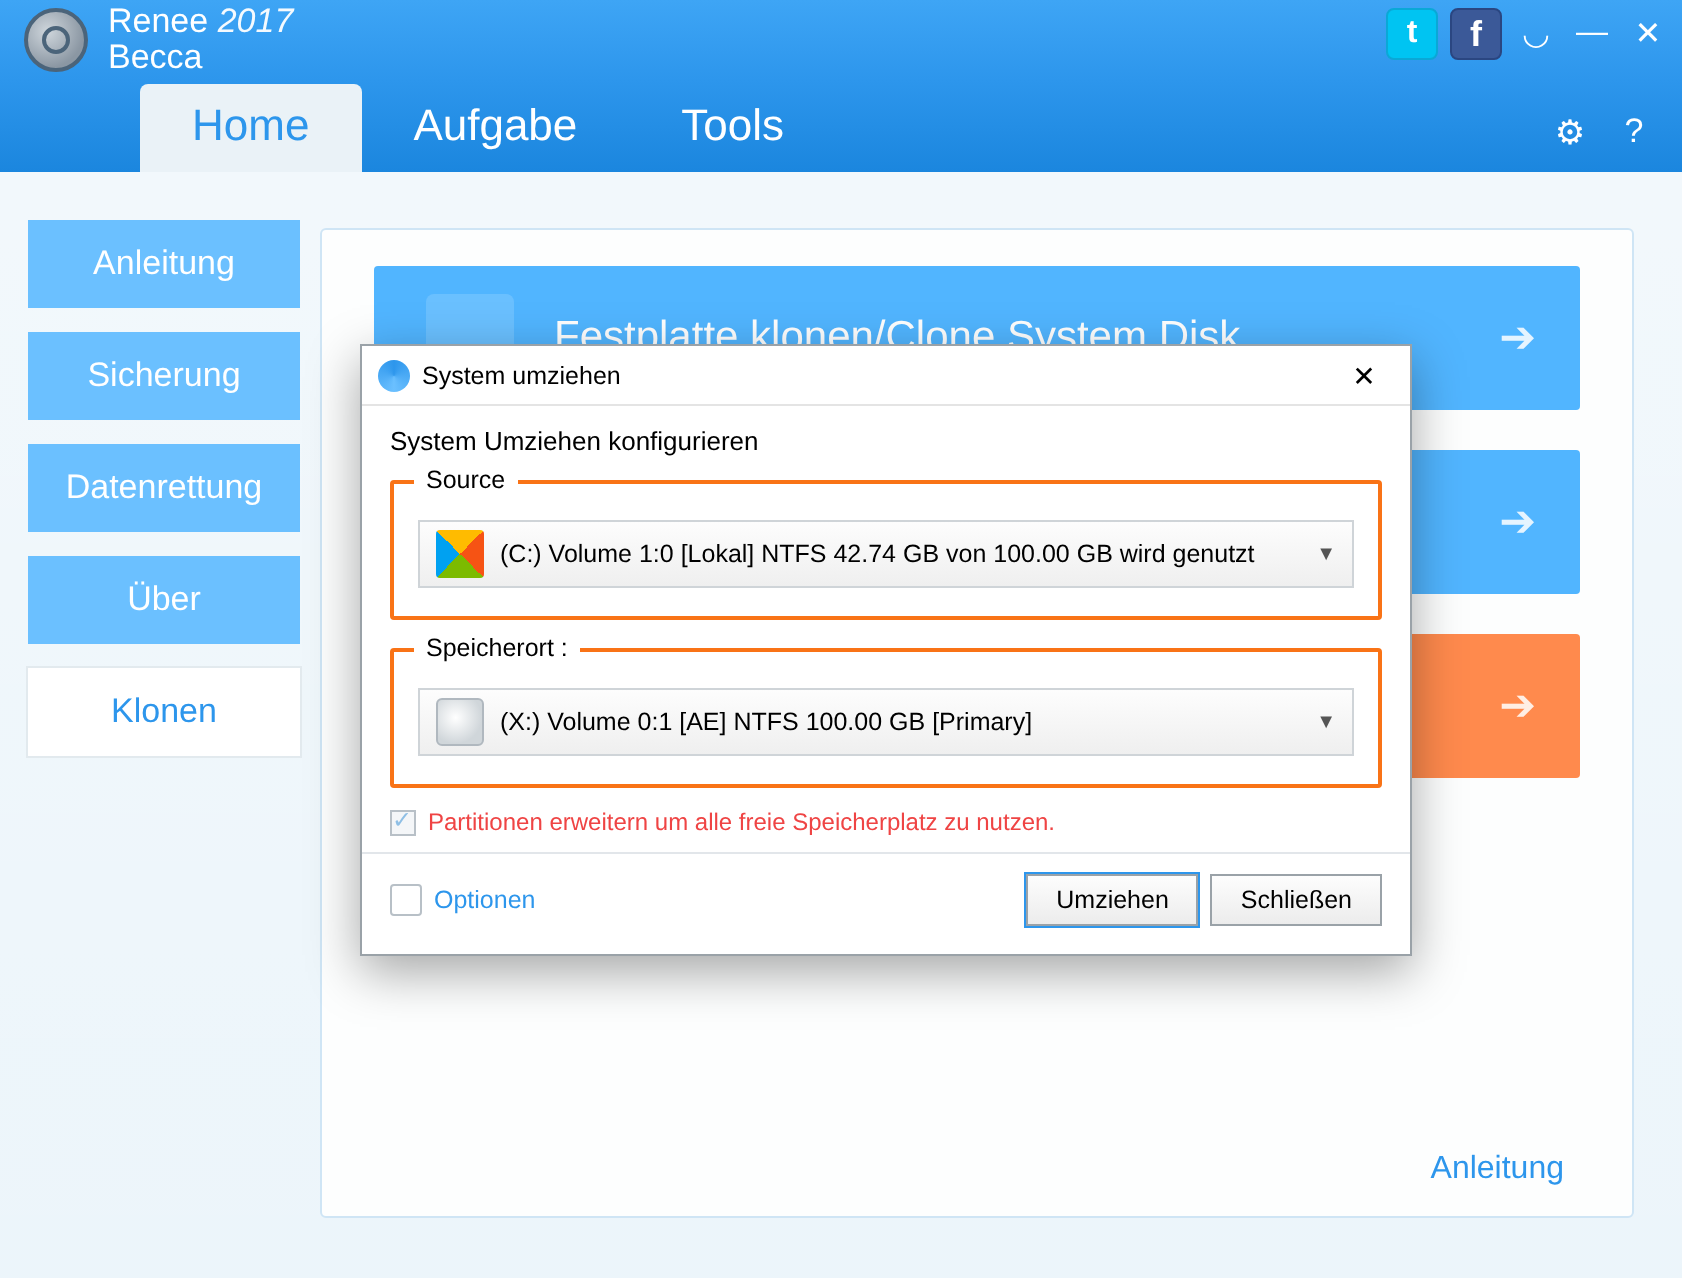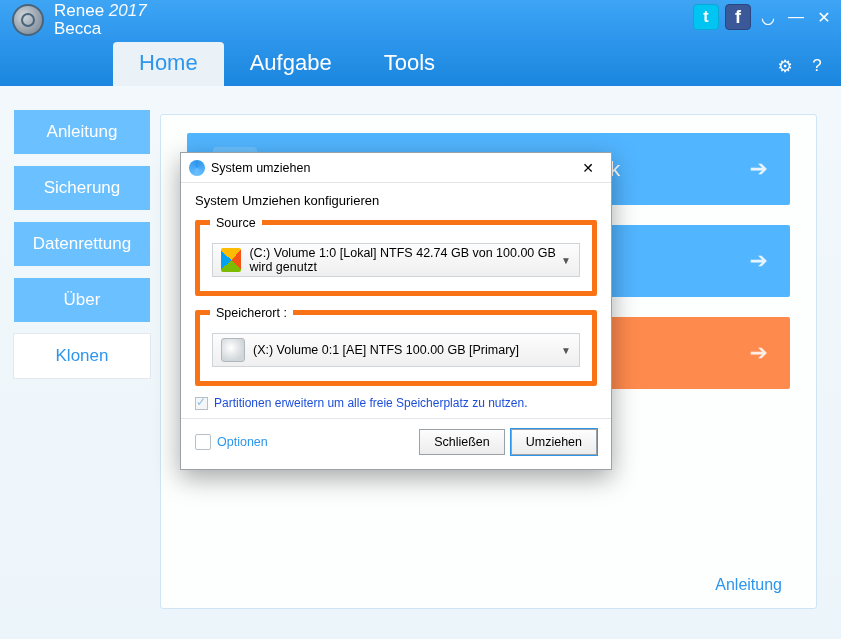--- a/index.html
+++ b/index.html
@@ -20,7 +20,7 @@
 .tshirt, .winmin, .winclose { width:22px; height:22px; color:#fff; display:flex; align-items:center; justify-content:center; cursor:pointer; font-size:16px; }
 
 
-.tabbar { height:46px; background:linear-gradient(180deg,#2d96ec 0%, #1b86de 100%); display:flex; align-items:flex-end; padding-left:113px; position:relative; }
+.tabbar { height:46px; background:linear-gradient(180deg,#2d96ec 0%, #1b86de 100%); display:flex; align-items:flex-end; padding-left:70px; position:relative; }
 .tab { color:#fff; font-size:22px; font-weight:300; padding:8px 26px 10px; cursor:pointer; }
 .tab.active { background:#eaf2f7; color:#2d96ec; border-radius:4px 4px 0 0; }
 .tabbar-right { position:absolute; right:14px; bottom:10px; display:flex; gap:12px; color:#fff; }

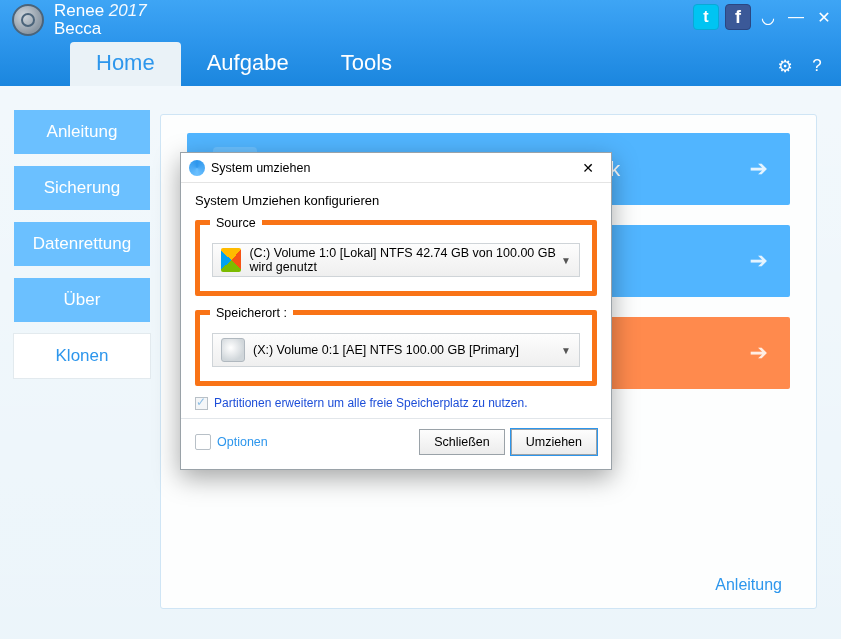--- a/index.html
+++ b/index.html
@@ -39,7 +39,7 @@
 .task-icon { width:44px; height:44px; border-radius:4px; background:rgba(255,255,255,.15); margin-right:20px; }
 .task-arrow { position:absolute; right:22px; color:rgba(255,255,255,.85); font-size:22px; }
 .anleitung-link { position:absolute; right:34px; bottom:14px; color:#2d96ec; font-size:16px; cursor:pointer; }
-.dialog { position:absolute; left:180px; top:152px; width:432px; background:#fff; border:1px solid #9aa2a8; box-shadow:0 8px 24px rgba(0,0,0,.35); z-index:50; }
+.dialog { position:absolute; left:180px; top:172px; width:526px; background:#fff; border:1px solid #9aa2a8; box-shadow:0 8px 24px rgba(0,0,0,.35); z-index:50; }
 .dlg-title { height:30px; display:flex; align-items:center; padding:0 8px; border-bottom:1px solid #e4e4e4; background:#fff; font-size:12.5px; }
 .dlg-title .dicon { width:16px; height:16px; margin-right:6px; border-radius:50%; background:conic-gradient(#2d96ec,#6bc0ff,#2d96ec); }
 .dlg-title .dclose { margin-left:auto; cursor:pointer; width:30px; text-align:center; font-size:14px; }

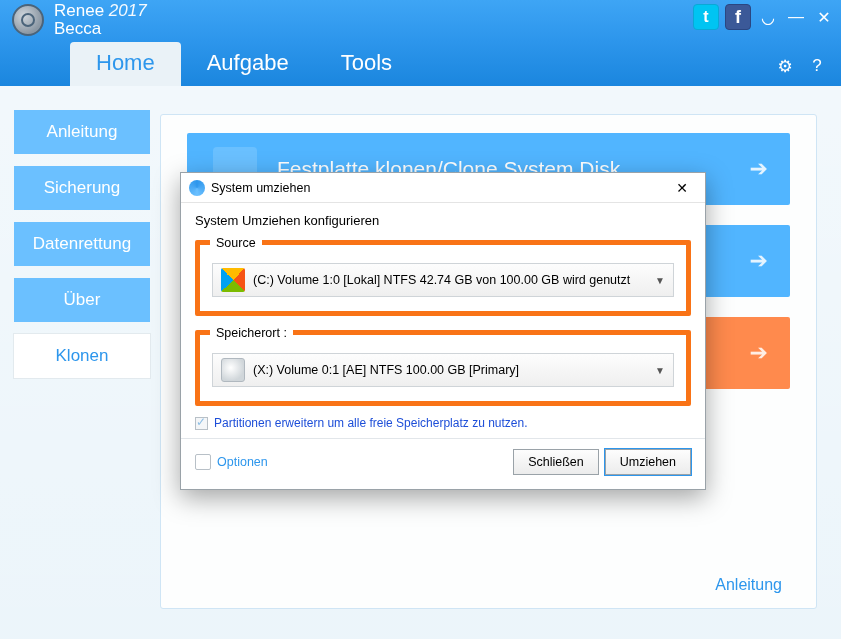--- a/index.html
+++ b/index.html
@@ -44,7 +44,7 @@
 .dlg-title .dicon { width:16px; height:16px; margin-right:6px; border-radius:50%; background:conic-gradient(#2d96ec,#6bc0ff,#2d96ec); }
 .dlg-title .dclose { margin-left:auto; cursor:pointer; width:30px; text-align:center; font-size:14px; }
 .dlg-sub { padding:10px 14px 6px; font-size:13px; }
-.dlg-group { margin:6px 14px 14px; border:5px solid #f97316; border-radius:2px; padding:18px 12px 14px; position:relative; }
+.dlg-group { margin:6px 14px 14px; border:2px solid #f97316; border-radius:2px; padding:18px 12px 14px; position:relative; }
 .dlg-group .grp-label { position:absolute; top:-9px; left:10px; background:#fff; padding:0 6px; font-size:12.5px; }
 .drive-select { display:flex; align-items:center; height:34px; border:1px solid #cfd4d8; background:linear-gradient(#fdfdfd,#efefef); padding:0 8px; font-size:12.5px; cursor:pointer; position:relative; }
 .drive-select .dicon2 { width:24px; height:24px; margin-right:8px; }

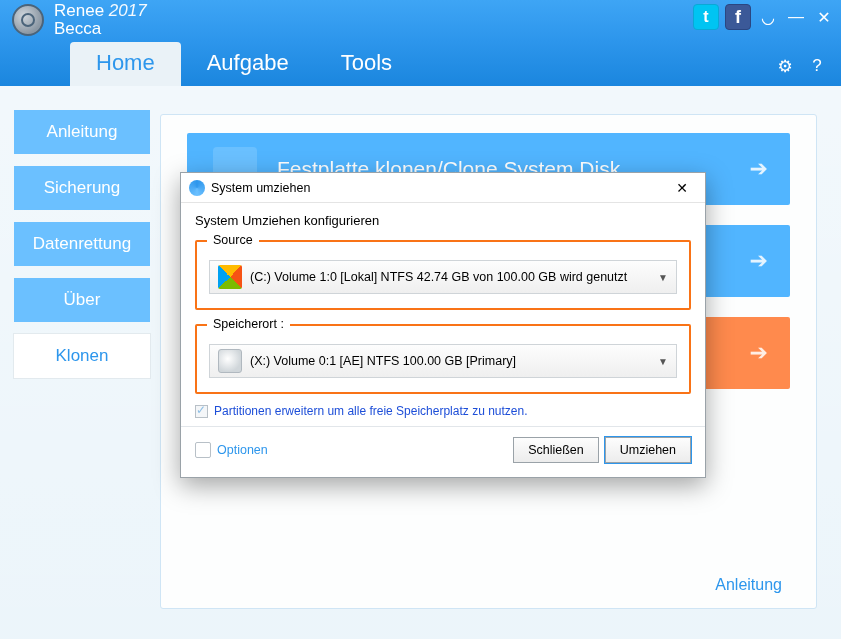--- a/index.html
+++ b/index.html
@@ -49,7 +49,7 @@
 .drive-select { display:flex; align-items:center; height:34px; border:1px solid #cfd4d8; background:linear-gradient(#fdfdfd,#efefef); padding:0 8px; font-size:12.5px; cursor:pointer; position:relative; }
 .drive-select .dicon2 { width:24px; height:24px; margin-right:8px; }
 .drive-select .dd { position:absolute; right:8px; font-size:10px; color:#555; }
-.chk-row { margin:-4px 14px 8px; font-size:12px; color:#1d4ed8; display:flex; align-items:center; gap:6px; }
+.chk-row { margin:-4px 14px 8px; font-size:12px; color:#ef4444; display:flex; align-items:center; gap:6px; }
 .chk-row .cb { width:13px; height:13px; border:1px solid #b8c0c7; background:#f4f6f8; position:relative; }
 .chk-row .cb:after { content:"✓"; position:absolute; top:-3px; left:0; font-size:12px; color:#8fbfe5; }
 .dlg-divider { height:1px; background:#e2e6ea; margin:6px 0 0; }

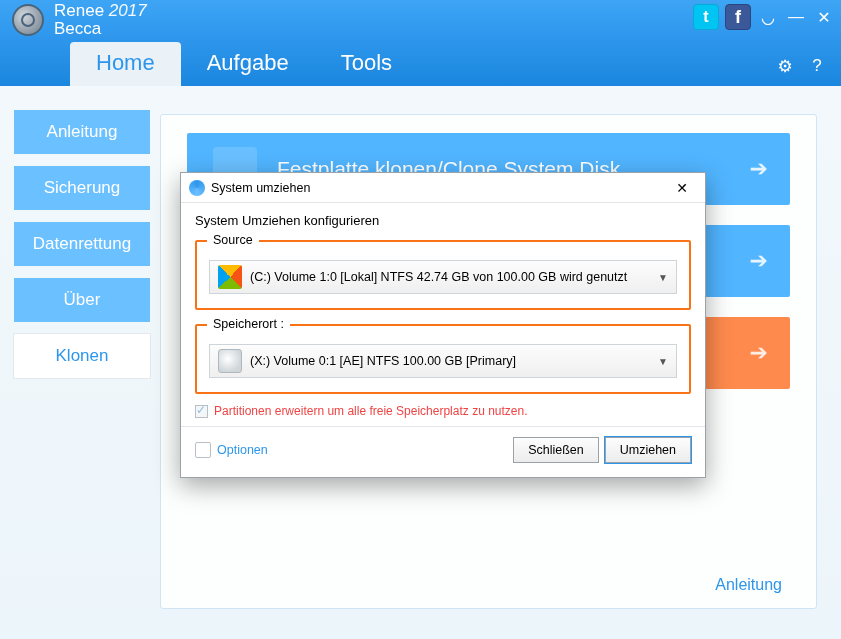--- a/index.html
+++ b/index.html
@@ -159,8 +159,8 @@
       <span>Optionen</span>
     </div>
     <div class="spacer"></div>
+    <button class="dlg-btn primary">Umziehen</button>
     <button class="dlg-btn">Schließen</button>
-    <button class="dlg-btn primary">Umziehen</button>
   </div>
 </div>
 

